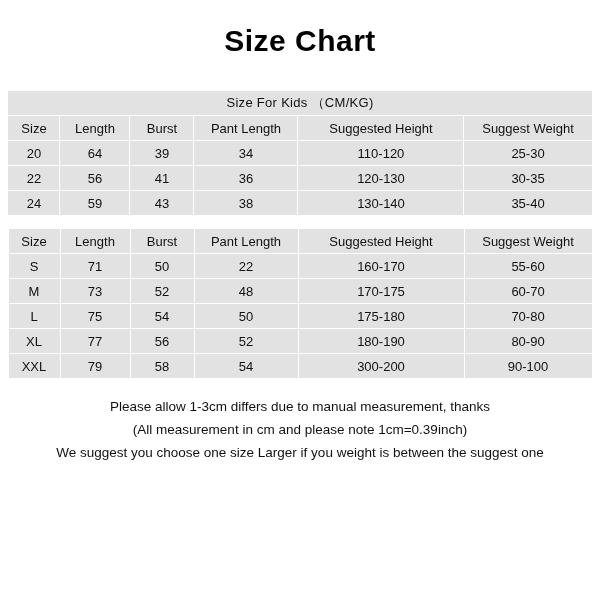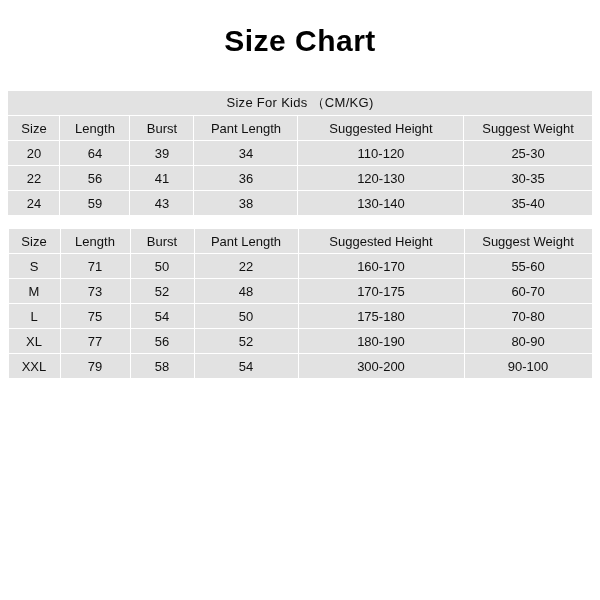--- a/index.html
+++ b/index.html
@@ -208,6 +208,11 @@
     </table>
   </div>
 
+  <div class="notes">
+    <div>Please allow 1-3cm differs due to manual measurement, thanks</div>
+    <div>(All measurement in cm and please note 1cm=0.39inch)</div>
+    <div>We suggest you choose one size Larger if you weight is between the suggest one</div>
+  </div>
 
 </div>
 

